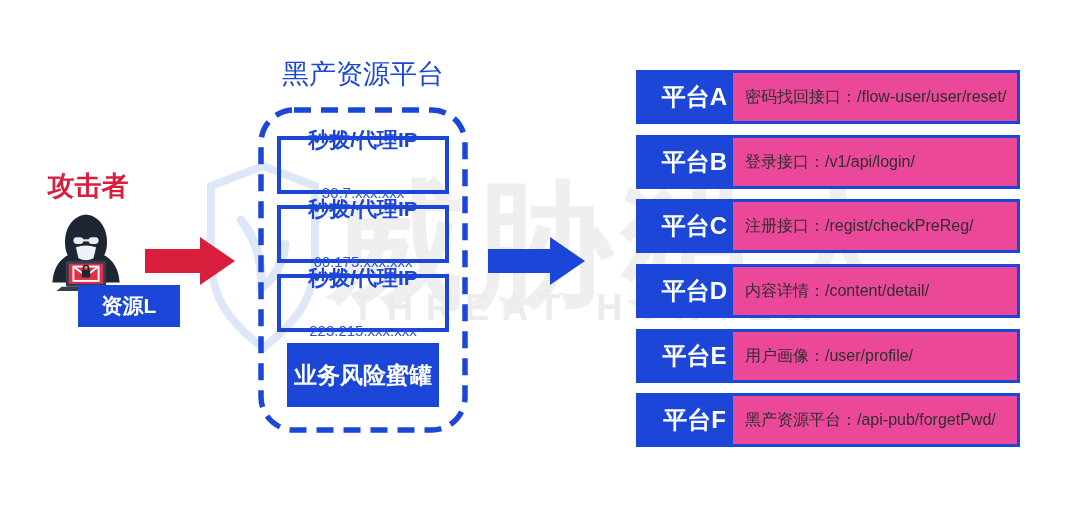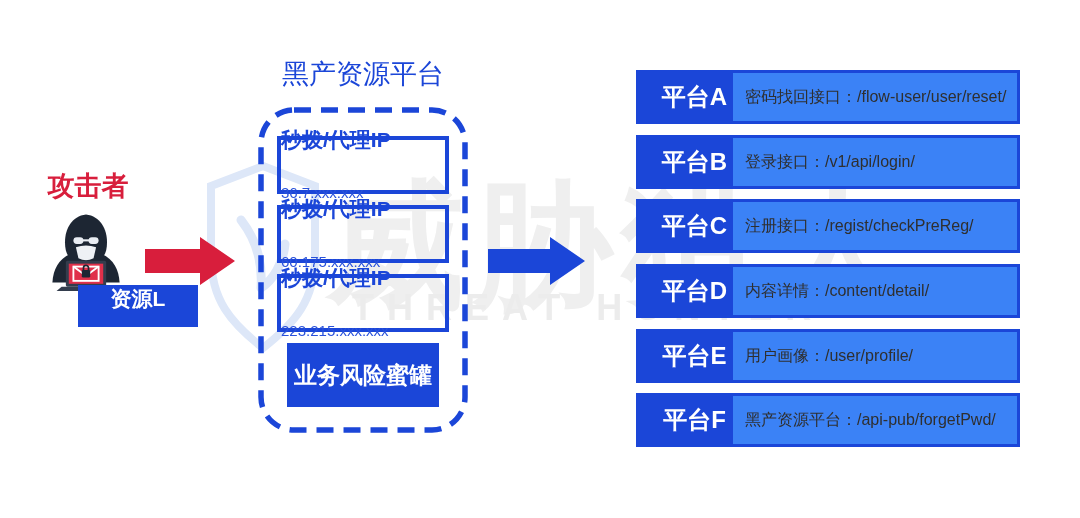--- a/index.html
+++ b/index.html
@@ -64,7 +64,7 @@
   }
   .pendpoint{
     position:absolute;left:127px;top:0;width:290px;height:54px;box-sizing:border-box;
-    background:#3b82f6;border:3px solid #1b46d8;display:flex;align-items:center;
+    background:#ec4899;border:3px solid #1b46d8;display:flex;align-items:center;
     padding-left:12px;font-size:16px;color:#2f2f2f;white-space:nowrap;overflow:hidden;
   }
 </style>

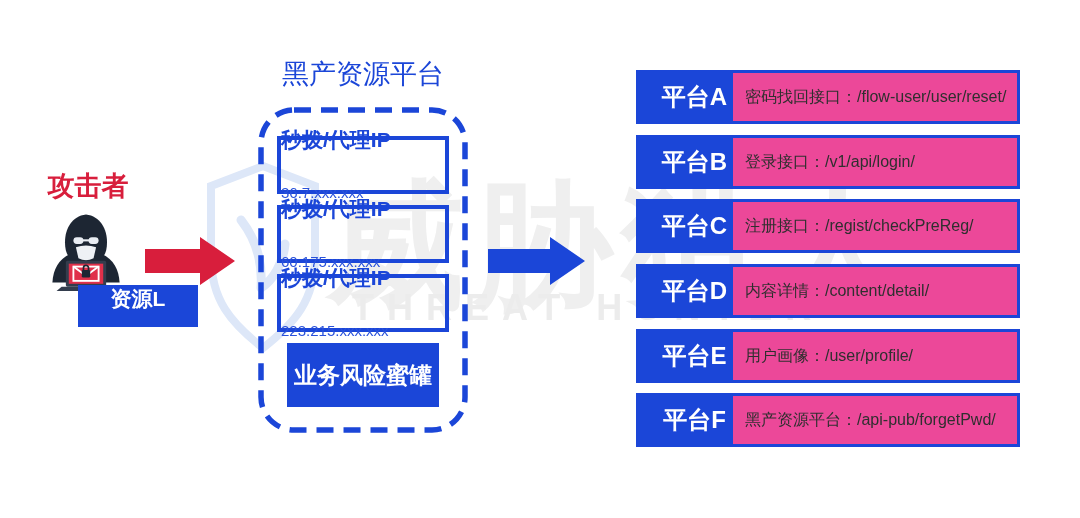--- a/index.html
+++ b/index.html
@@ -47,7 +47,7 @@
   .proxy-box{
     width:172px;height:58px;box-sizing:border-box;border:4px solid #1b46d8;
     background:transparent;display:flex;flex-direction:column;
-    align-items:flex-start;justify-content:center;
+    align-items:center;justify-content:center;
   }
   .proxy-label{font-size:21px;font-weight:bold;color:#1b46d8;line-height:1.1;white-space:nowrap;}
   .proxy-ip{font-size:15px;color:#2a52db;line-height:1.2;margin-top:33px;}

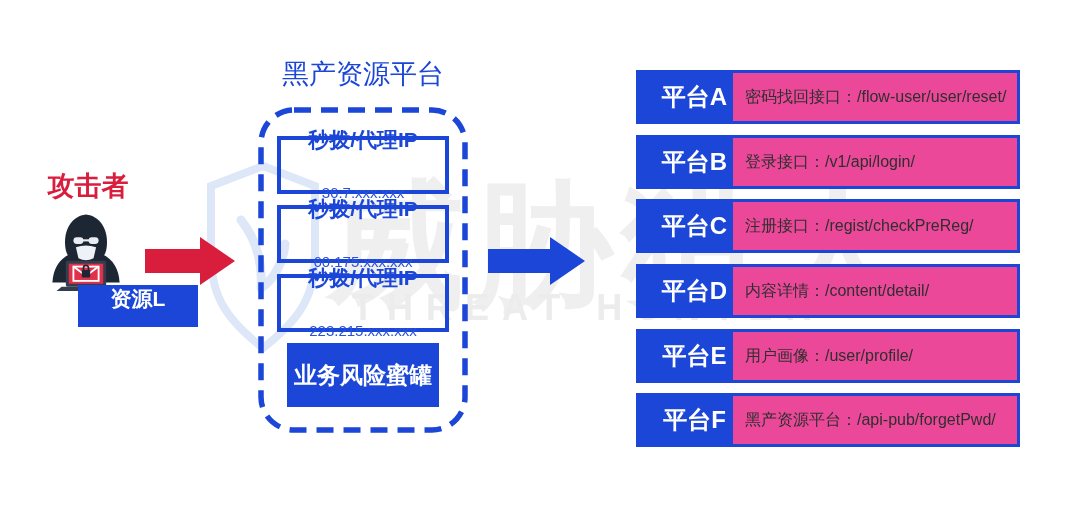--- a/index.html
+++ b/index.html
@@ -28,9 +28,9 @@
   .arrow-red{left:145px;top:237px;}
   .arrow-blue{left:488px;top:237px;}
   .resource-box{
-    position:absolute;left:78px;top:285px;width:120px;height:42px;z-index:4;
+    position:absolute;left:78px;top:285px;width:102px;height:42px;z-index:4;
     background:#1b46d8;color:#fff;font-size:21px;font-weight:bold;
-    display:flex;justify-content:center;
+    display:flex;align-items:center;justify-content:center;
   }
   
   .hub-title{

